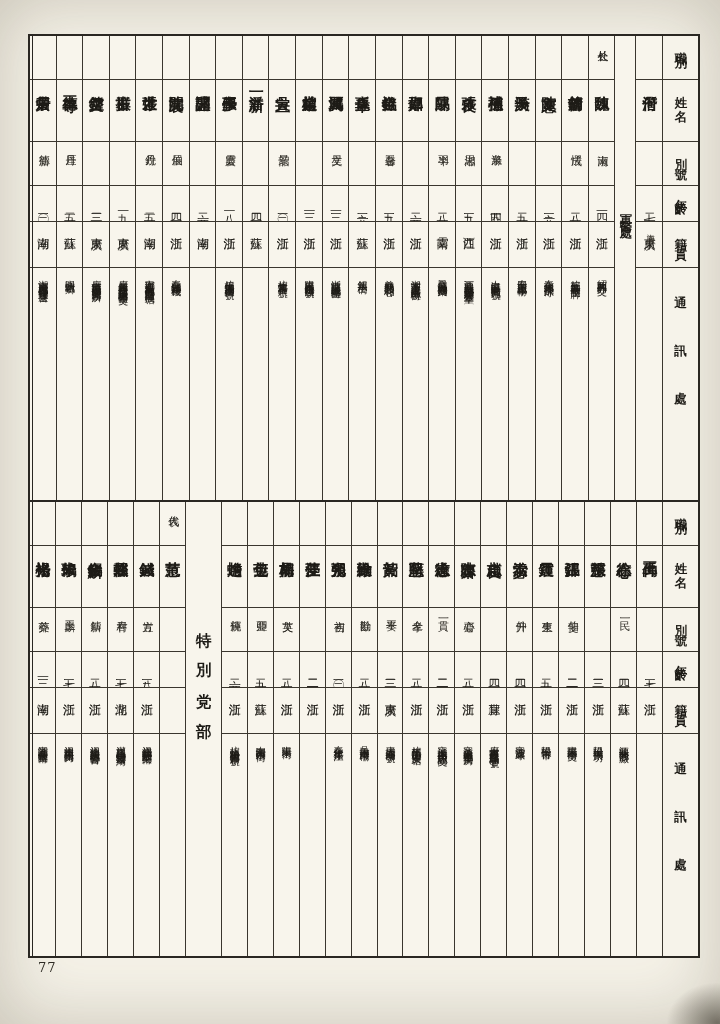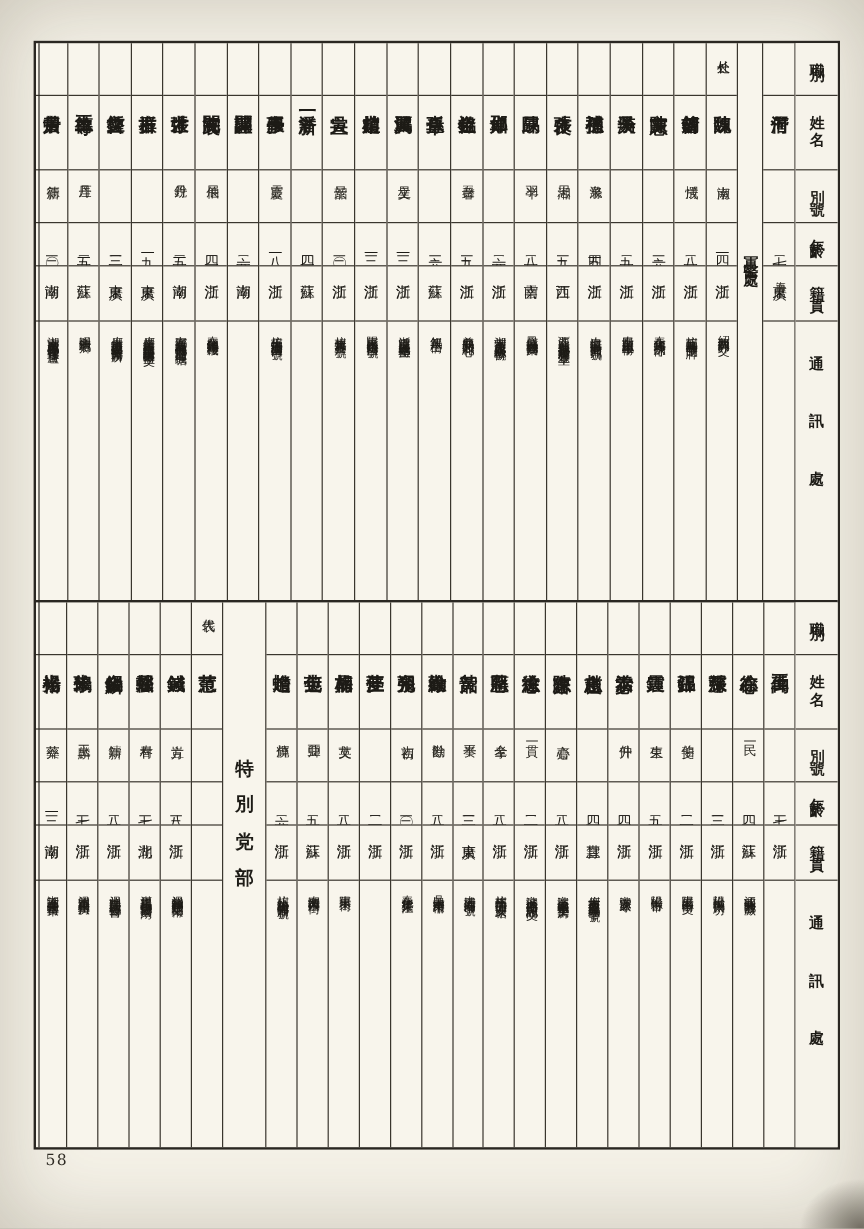--- a/index.html
+++ b/index.html
@@ -551,7 +551,7 @@
         </div>
       </section>
   </div>
-  <div class="page-number">58</div>
+  <div class="page-number">77</div>
   <div class="corner-smudge"></div>
 </div>
 

